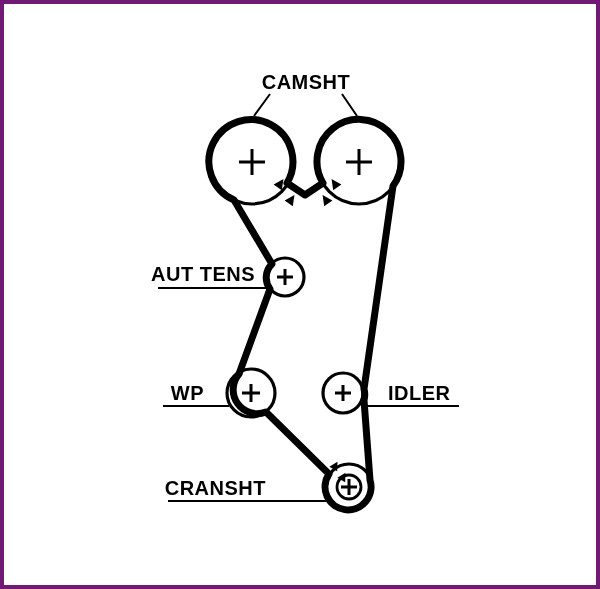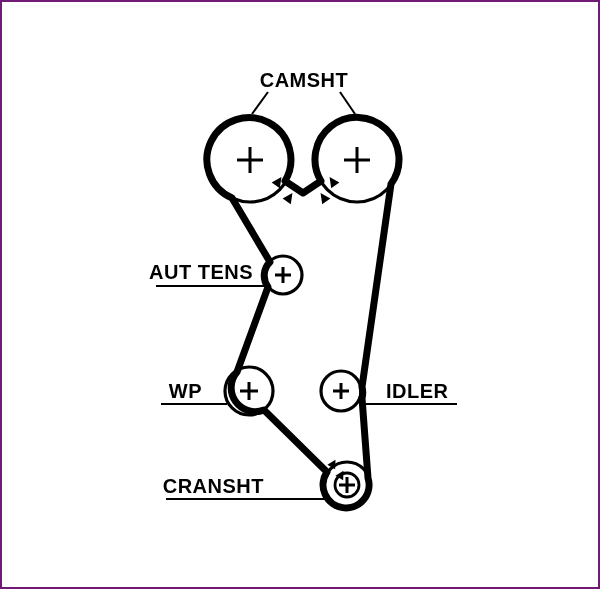--- a/index.html
+++ b/index.html
@@ -10,7 +10,7 @@
     height: 589px;
     background: var(--bg, #ffffff);
     box-sizing: border-box;
-    border: 2px solid #701a75;
+    border: 4px solid #701a75;
     overflow: hidden;
   }
   svg { display:block; }

